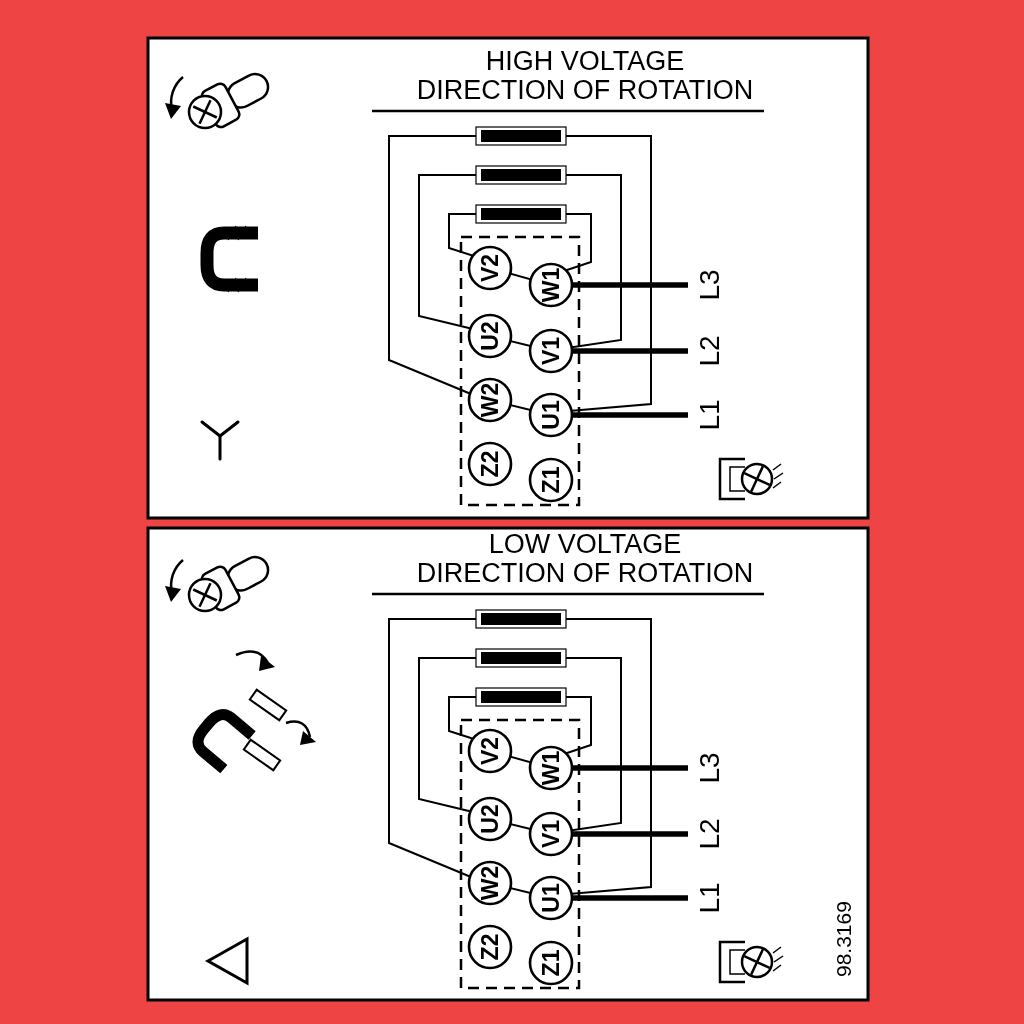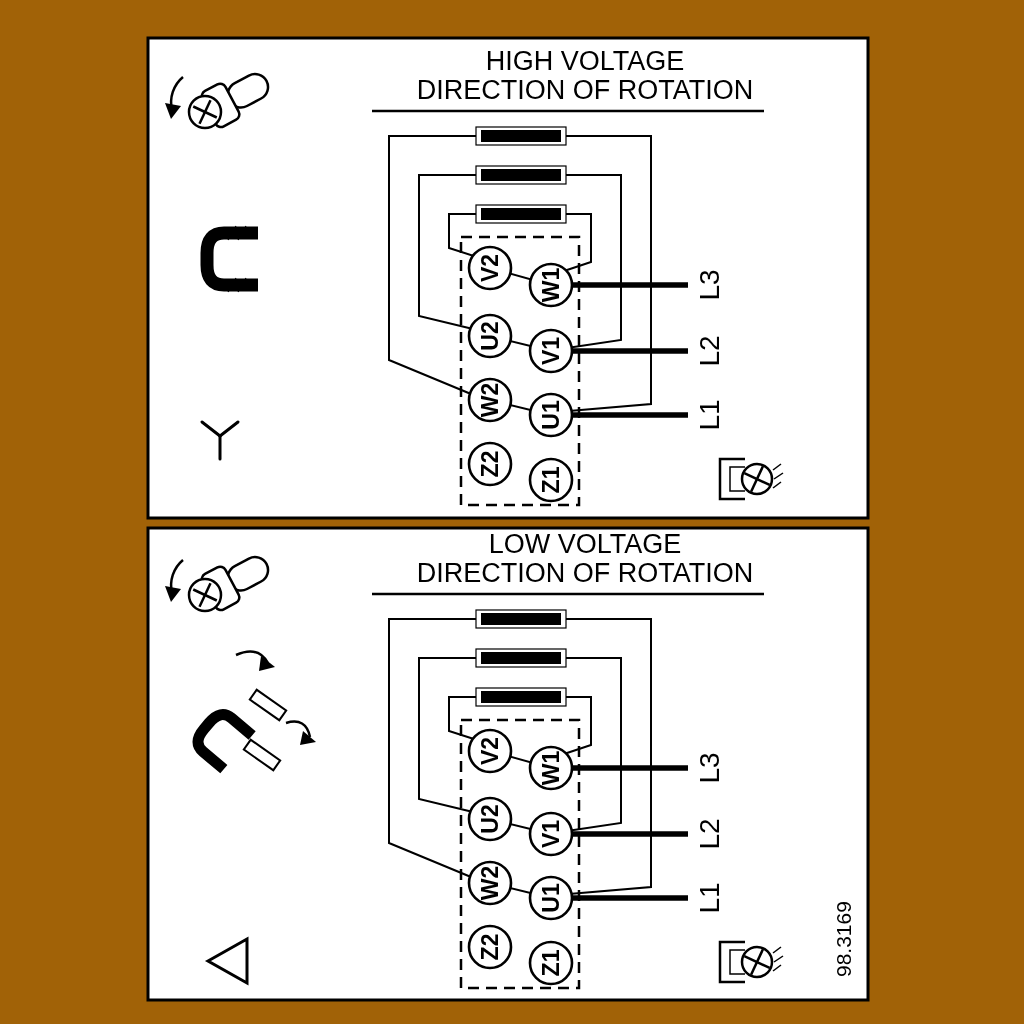--- a/index.html
+++ b/index.html
@@ -3,7 +3,7 @@
 <meta charset="utf-8">
 <style>
   html,body{margin:0;padding:0;background:#ffffff;}
-  .stage{width:1024px;height:1024px;position:relative;background:#a16207;}
+  .stage{width:1024px;height:1024px;position:relative;background:#ef4444;}
   svg{display:block;}
   text{font-family:"Liberation Sans","DejaVu Sans",sans-serif;fill:#000;}
   .title{font-size:27px;text-anchor:middle;}

